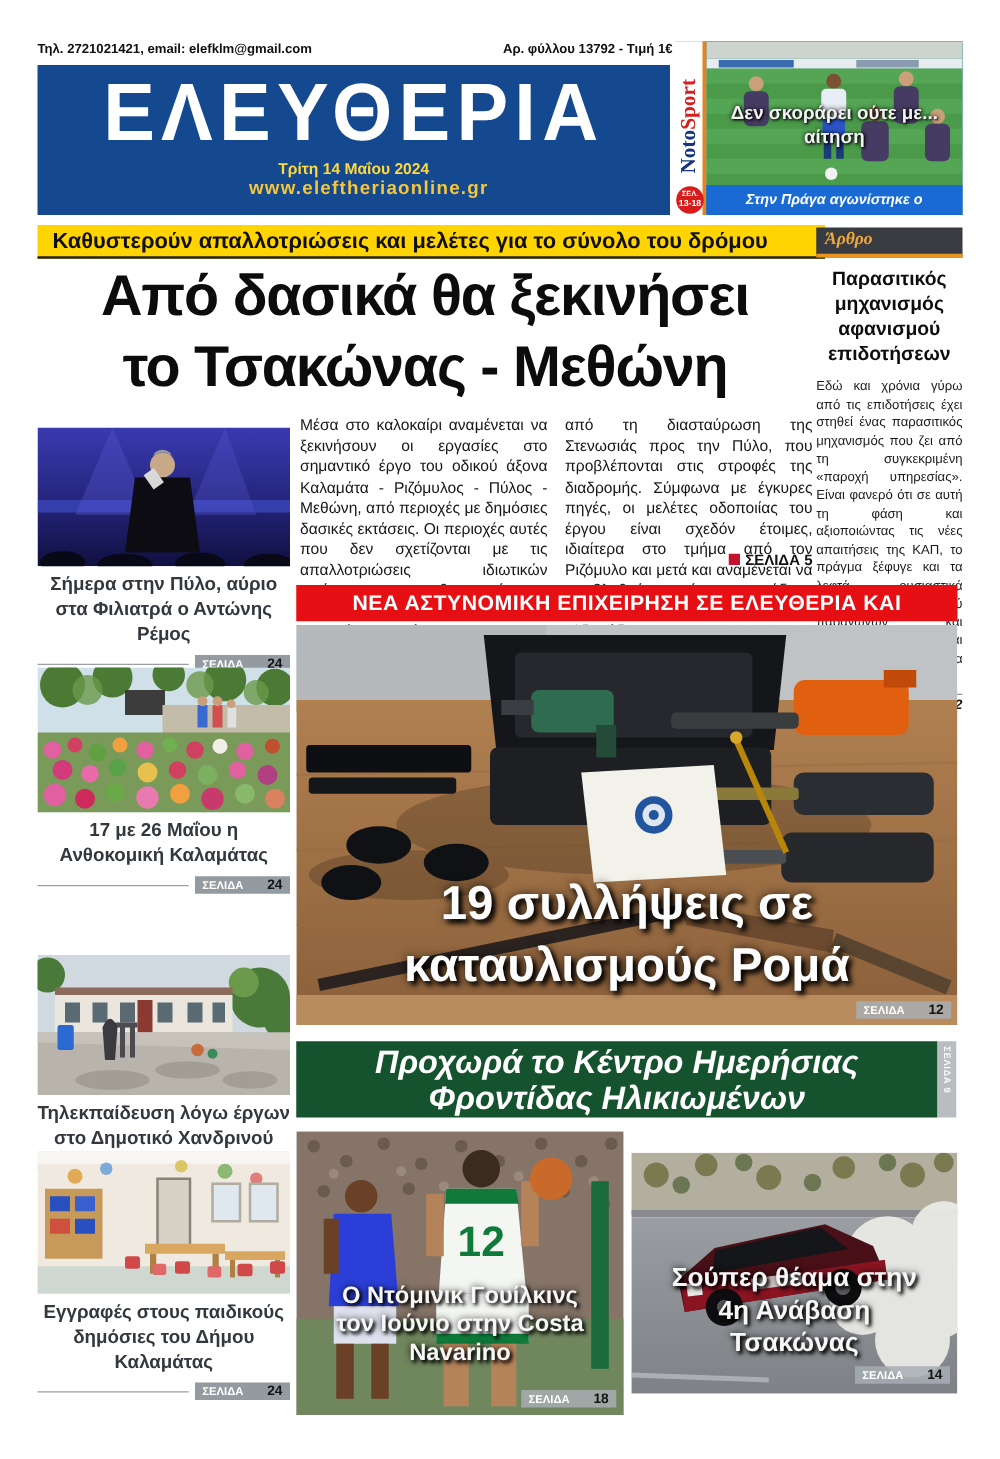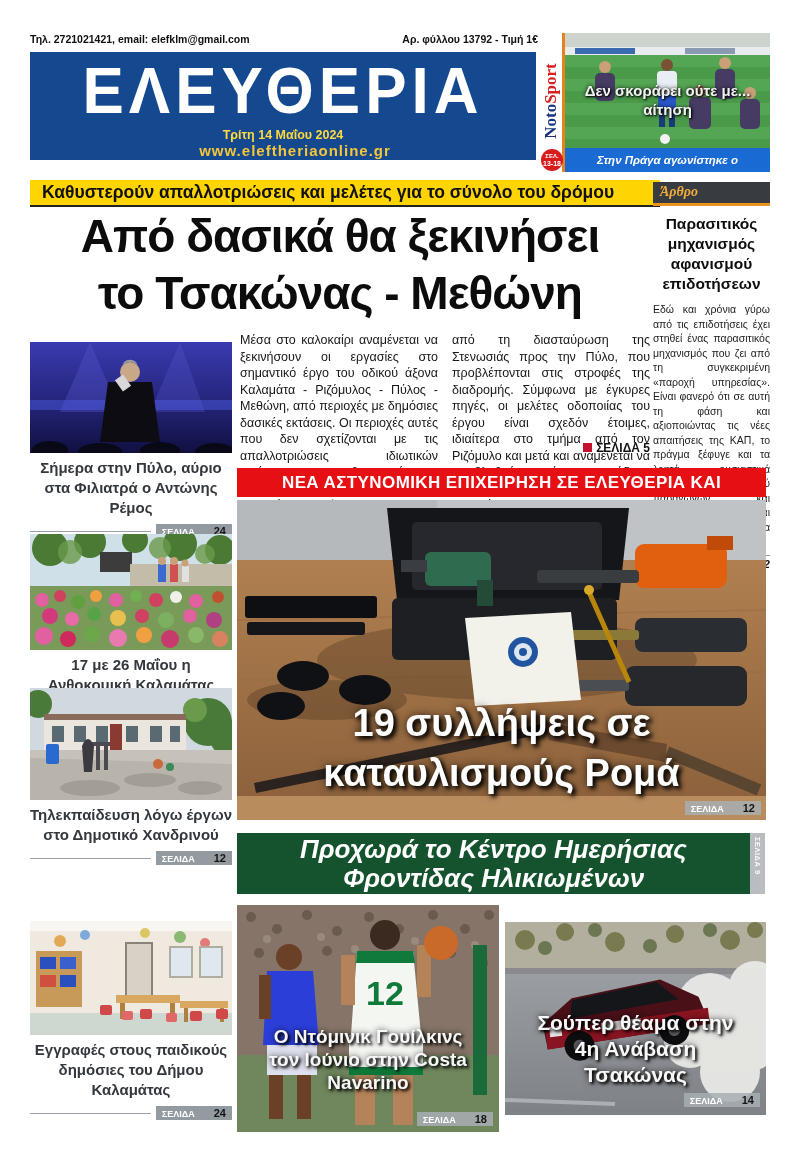--- a/index.html
+++ b/index.html
@@ -13,7 +13,7 @@
   .topline.right{right:262px;}
 
   
-  .masthead{left:30px;top:52px;width:506px;height:108px;background:#15498f;text-align:center;}
+  .masthead{left:30px;top:52px;width:506px;height:120px;background:#15498f;text-align:center;}
   .mast-title{margin-top:2px;font-size:62px;font-weight:bold;color:#ffffff;letter-spacing:5px;
               line-height:74px;transform:scaleY(1.05);}
   .mast-date{font-size:12.5px;font-weight:bold;color:#ffd93d;line-height:14px;}

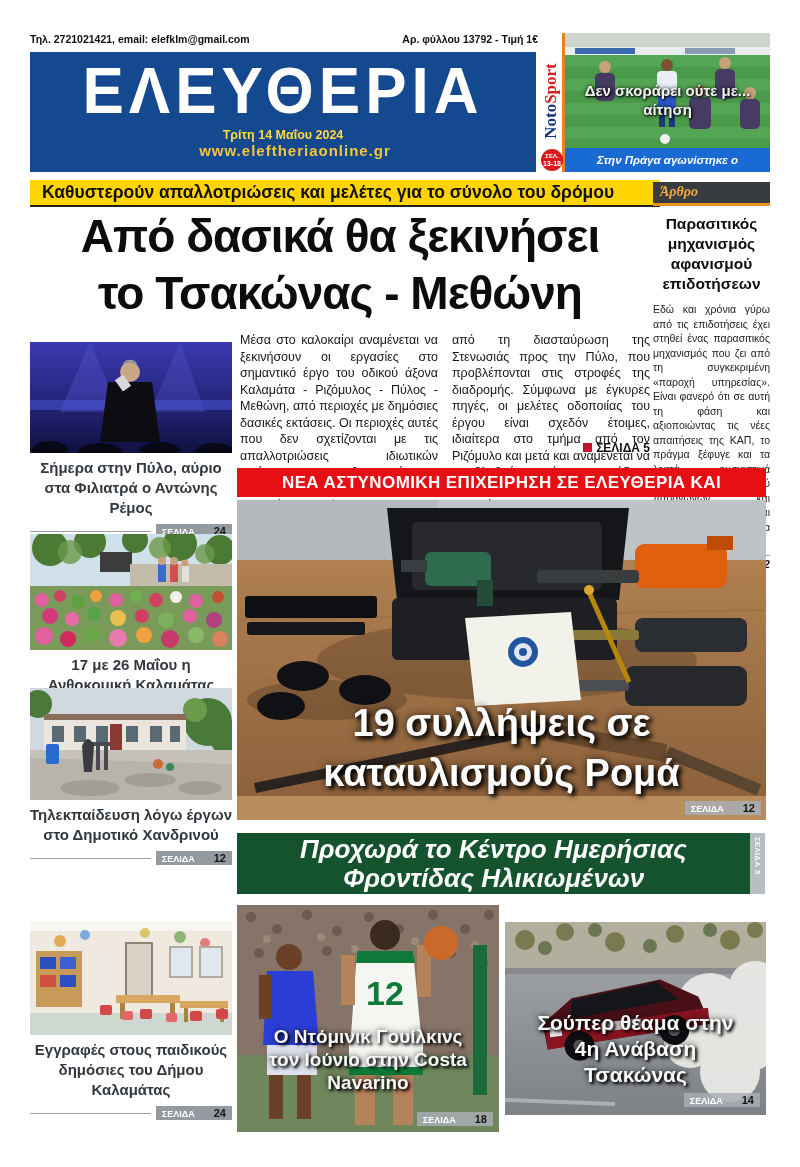--- a/index.html
+++ b/index.html
@@ -270,7 +270,7 @@
     </div>
   </div>
 
-  <div class="abs side-item" style="top:688px;">
+  <div class="abs side-item" style="top:764px;">
     <svg class="side-photo" width="202" height="112" viewBox="0 0 202 112">
       <rect width="202" height="112" fill="#cfd9df"></rect>
       <g fill="#4a7a3a">

